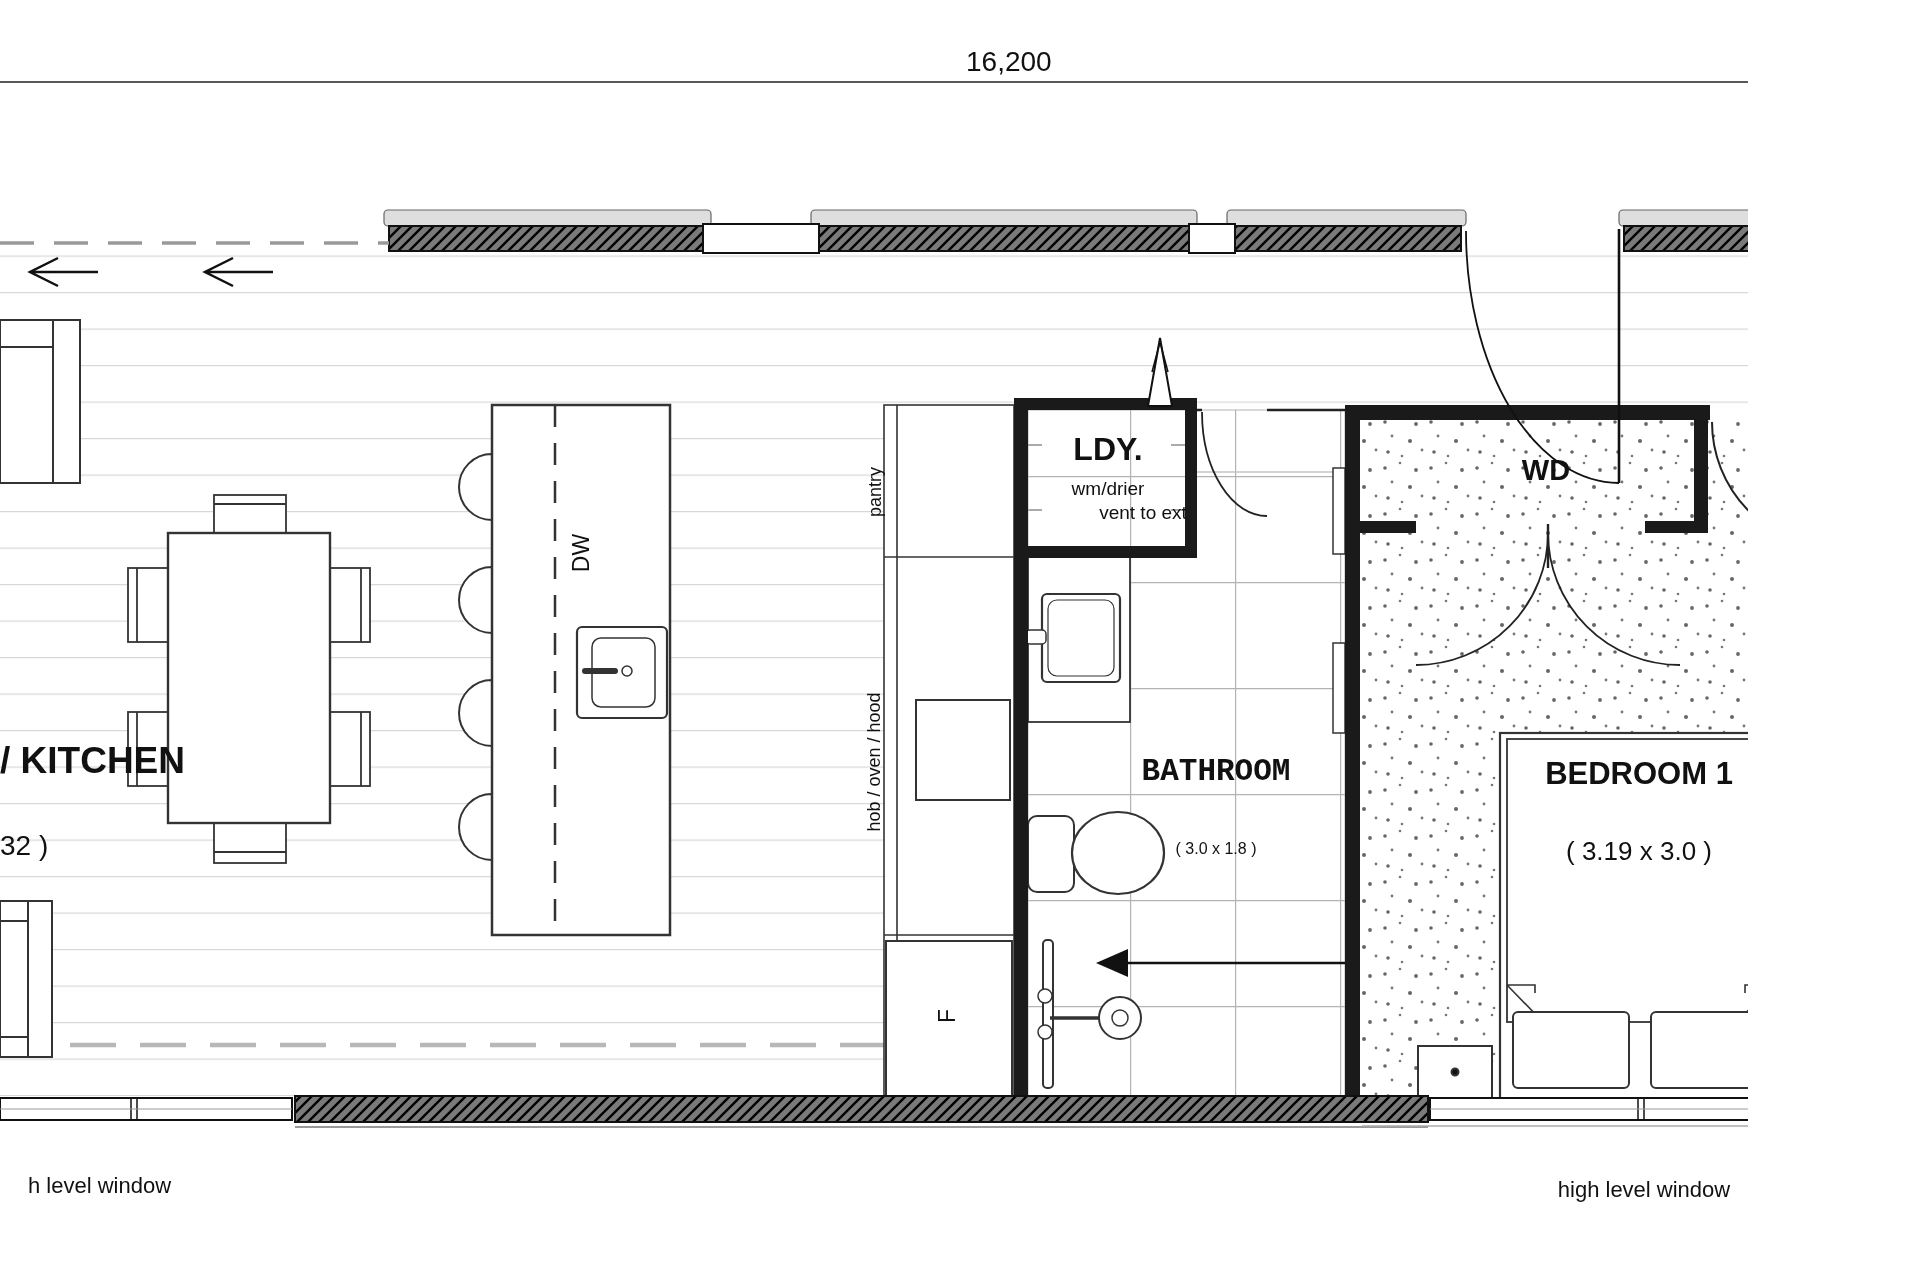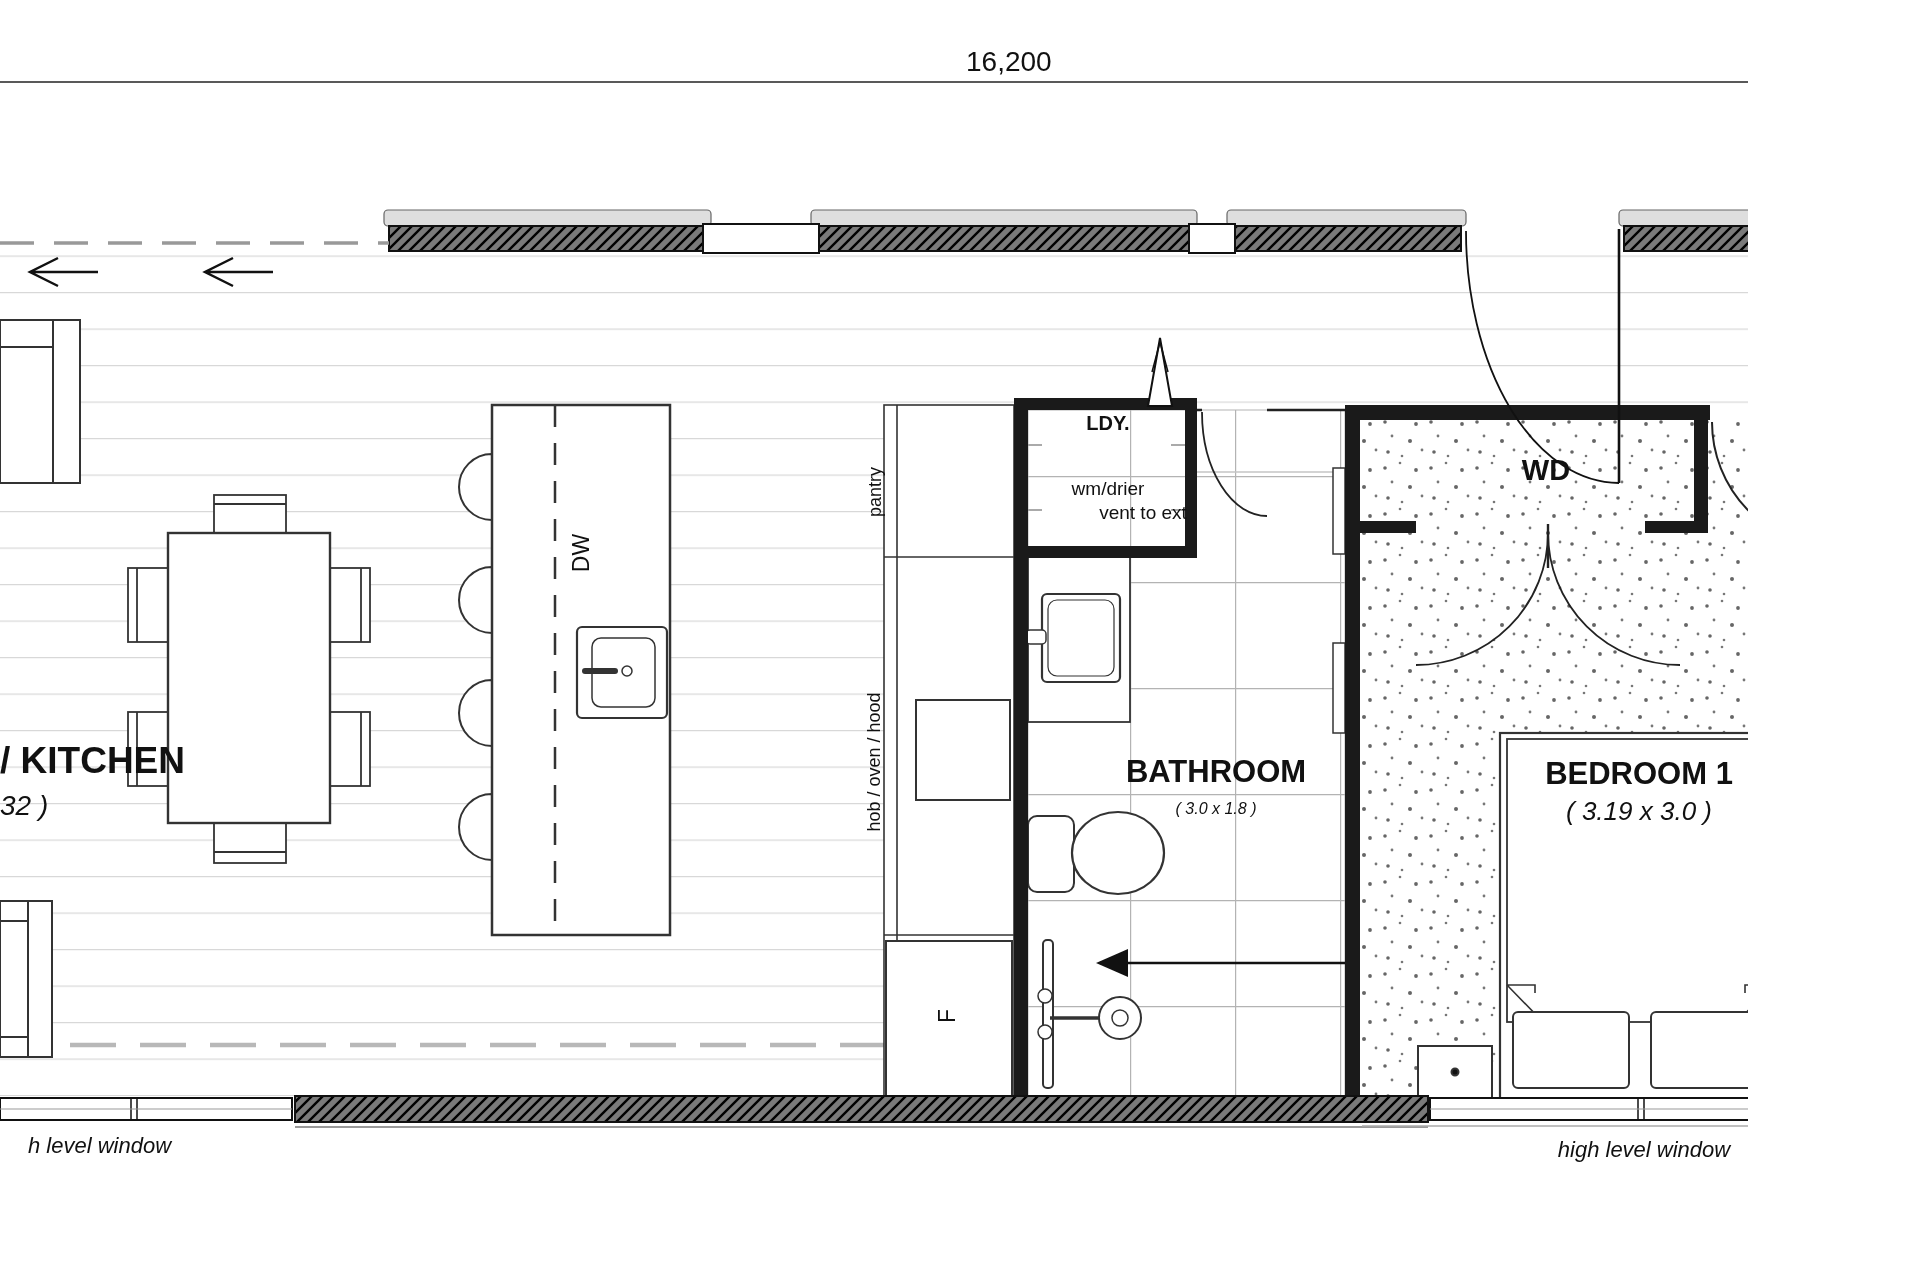--- a/index.html
+++ b/index.html
@@ -261,7 +261,7 @@
 <div class="lbl b" style="left:0px;top:742px;font-size:37px;">/ KITCHEN</div>
 <div class="lbl i" style="left:0px;top:792px;font-size:28px;">32 )</div>
 
-<div class="lbl c b" style="left:1108px;top:423px;font-size:20px;">LDY.</div>
+<div class="lbl c b" style="left:1108px;top:449px;font-size:32px;">LDY.</div>
 <div class="lbl c" style="left:1108px;top:488px;font-size:19px;">wm/drier</div>
 <div class="lbl c" style="left:1108px;top:512px;font-size:19px;margin-left:35px;">vent to ext</div>
 

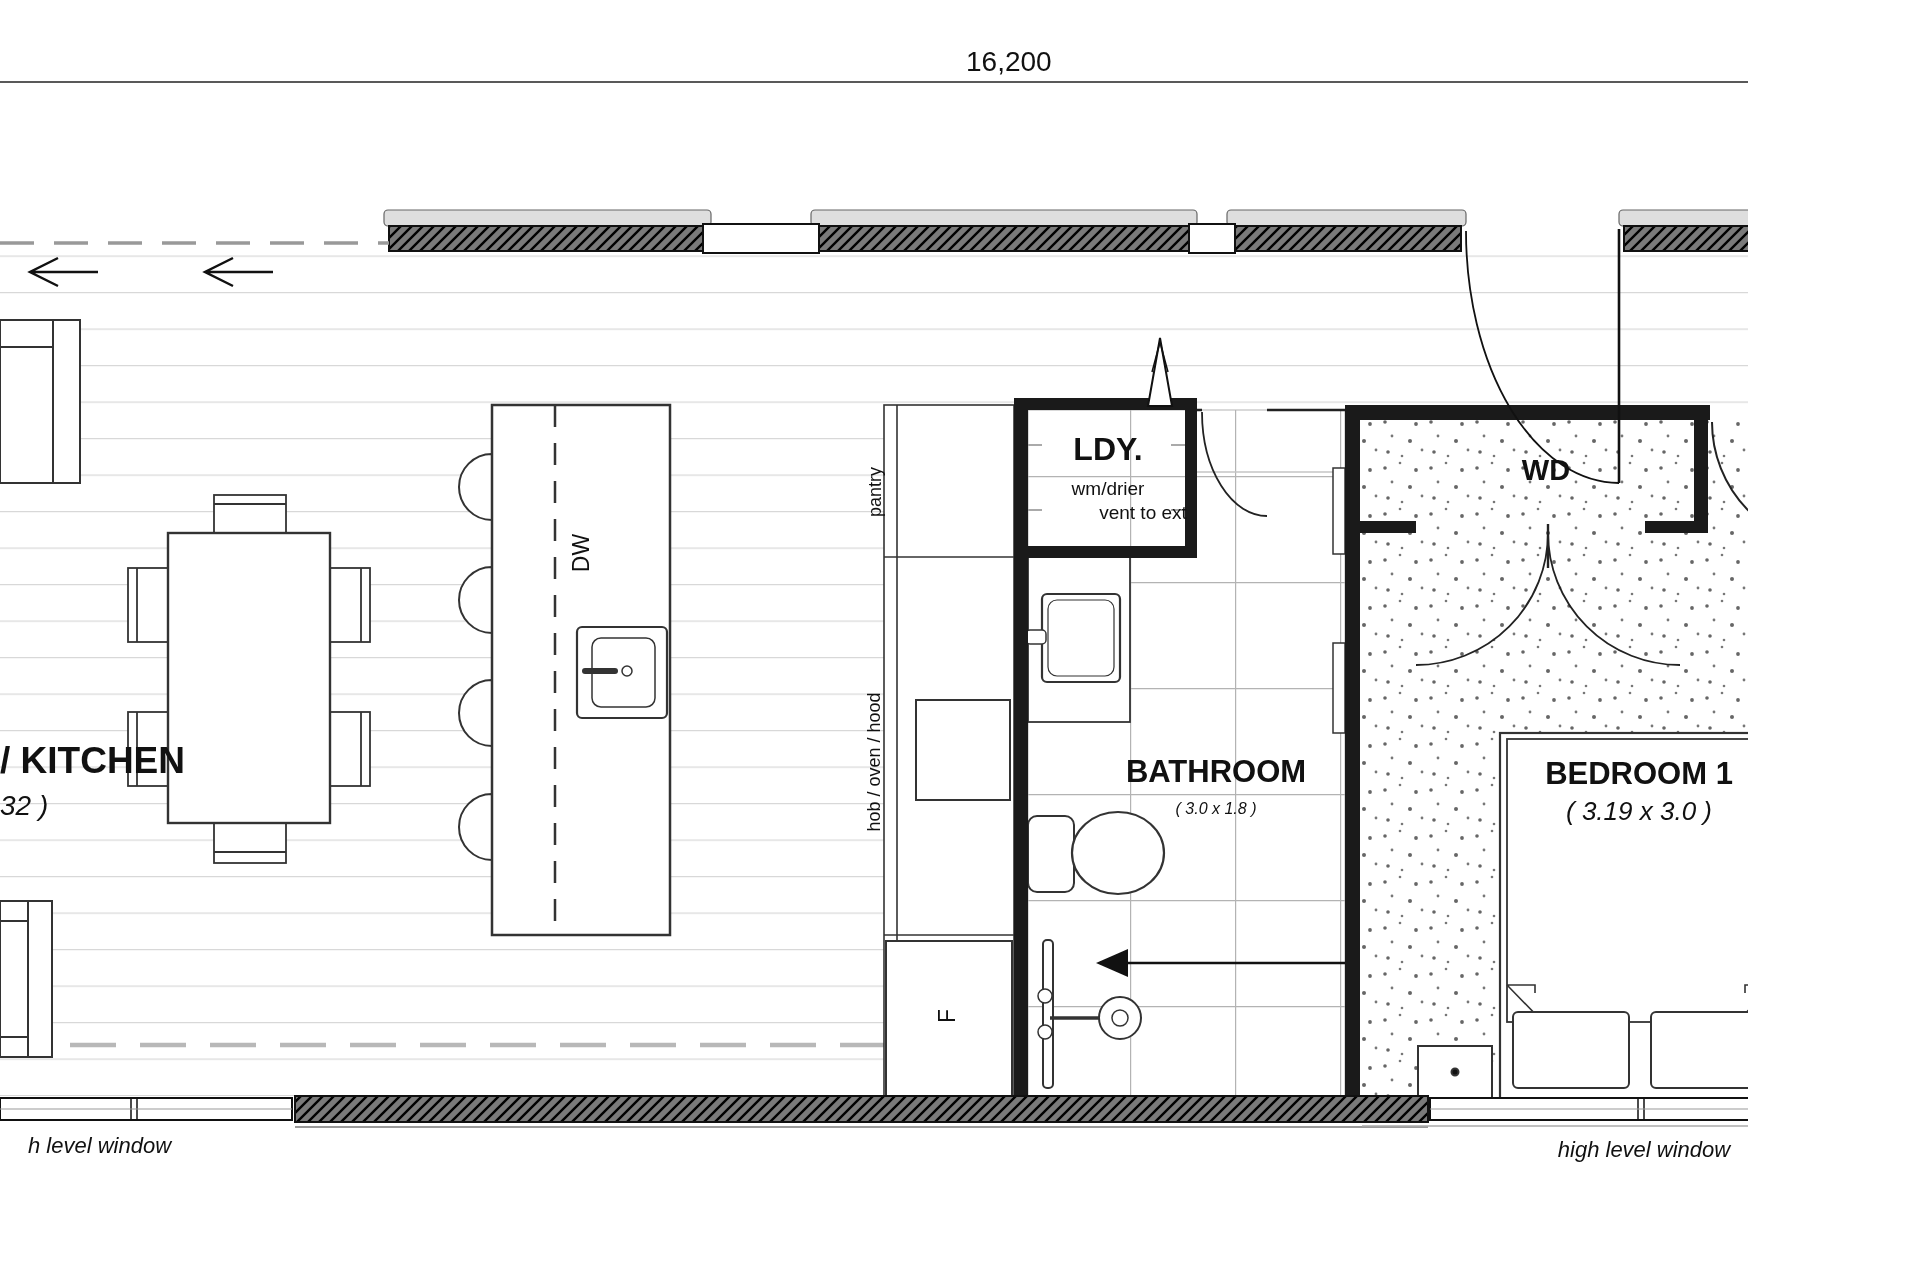--- a/index.html
+++ b/index.html
@@ -265,7 +265,7 @@
 <div class="lbl c" style="left:1108px;top:488px;font-size:19px;">wm/drier</div>
 <div class="lbl c" style="left:1108px;top:512px;font-size:19px;margin-left:35px;">vent to ext</div>
 
-<div class="lbl c b" style="left:1216px;top:771px;font-size:31px;">BATHROOM</div>
+<div class="lbl c b" style="left:1216px;top:771px;font-size:31px;font-family:Liberation Mono, monospace;">BATHROOM</div>
 <div class="lbl c i" style="left:1216px;top:809px;font-size:16px;">( 3.0 x 1.8 )</div>
 
 <div class="lbl c b" style="left:1546px;top:470px;font-size:29px;">WD</div>

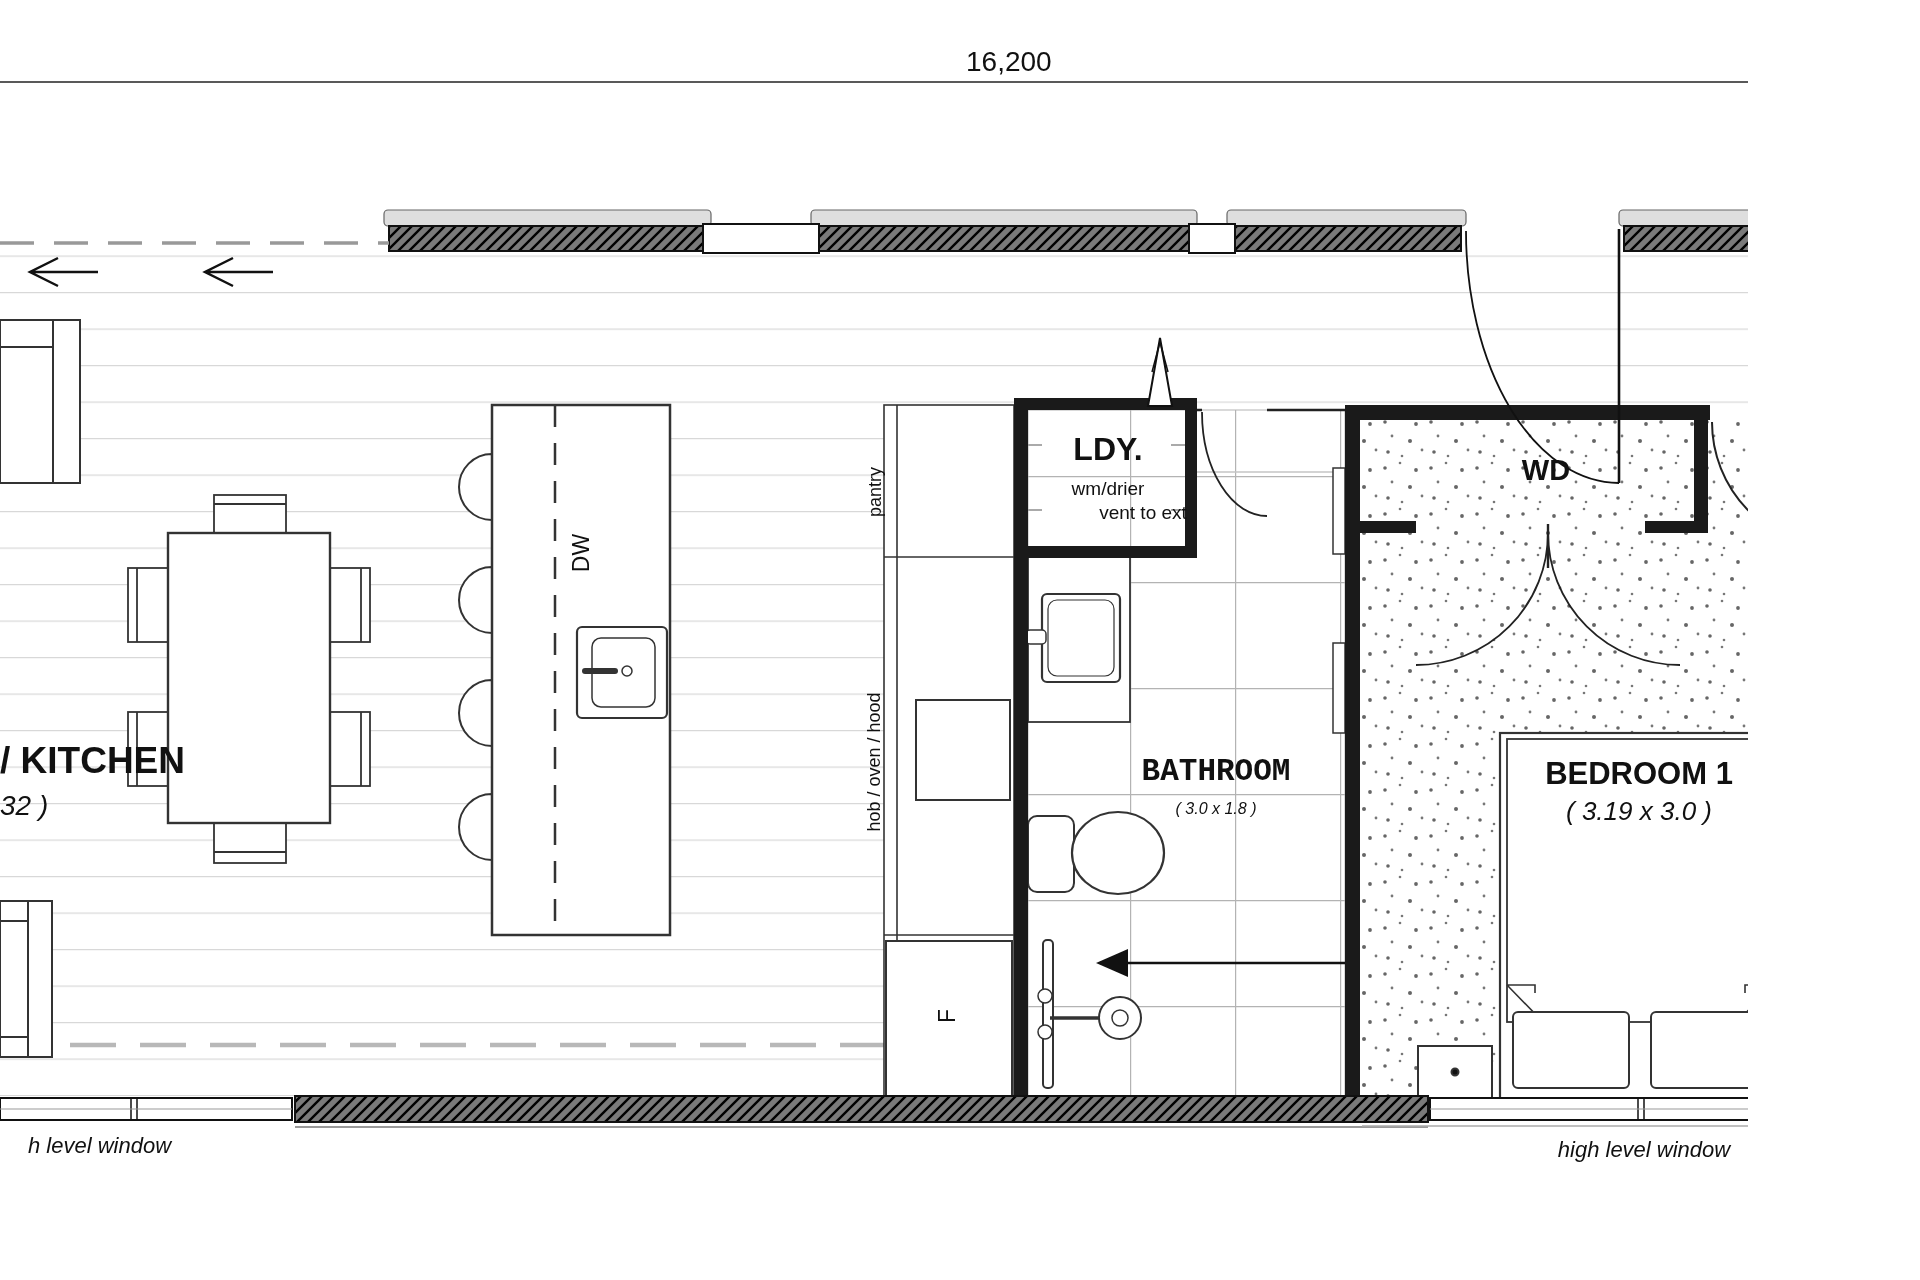--- a/index.html
+++ b/index.html
@@ -10,7 +10,7 @@
   .lbl.c{transform:translate(-50%,-50%);}
   .lbl.vert{transform:translate(-50%,-50%) rotate(-90deg);}
   .b{font-weight:bold;}
-  .i{font-style:italic;}
+  .i{margin-top:40px;}
 </style>
 </head>
 <body>

